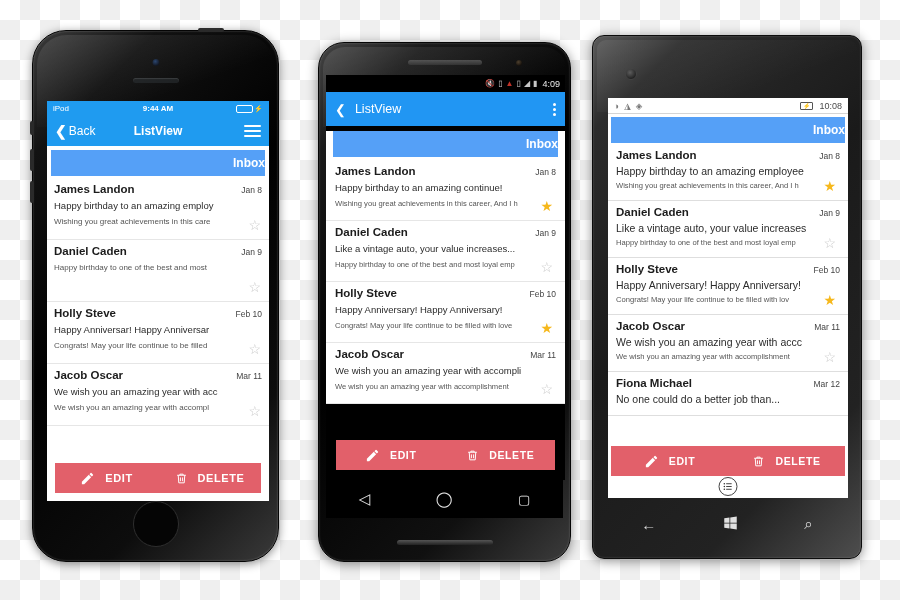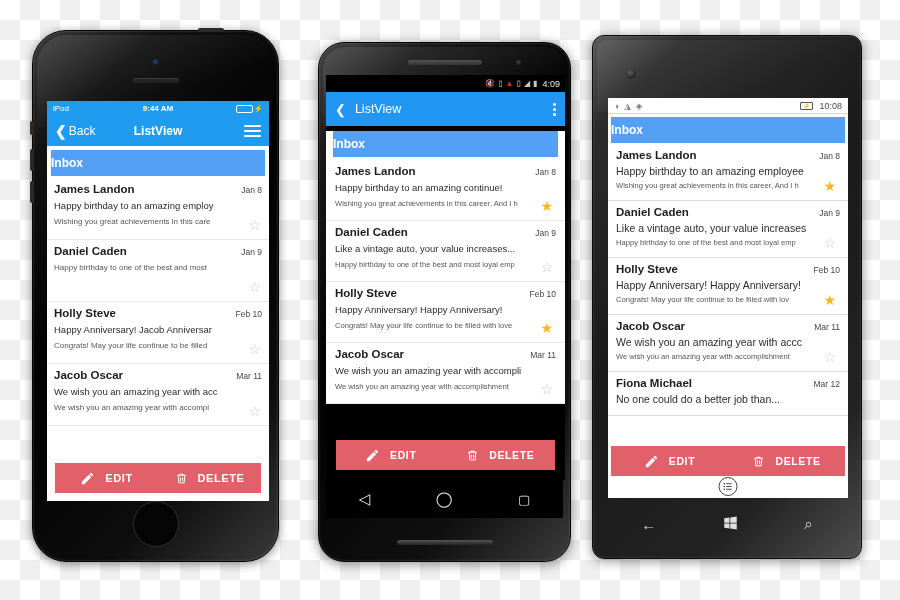--- a/index.html
+++ b/index.html
@@ -96,7 +96,7 @@
 
   
   .inbox-bar {
-    background: #55a0f7; color: #fff; text-align: left;
+    background: #55a0f7; color: #fff; text-align: right;
     font-size: 12px; font-weight: bold;
   }
 

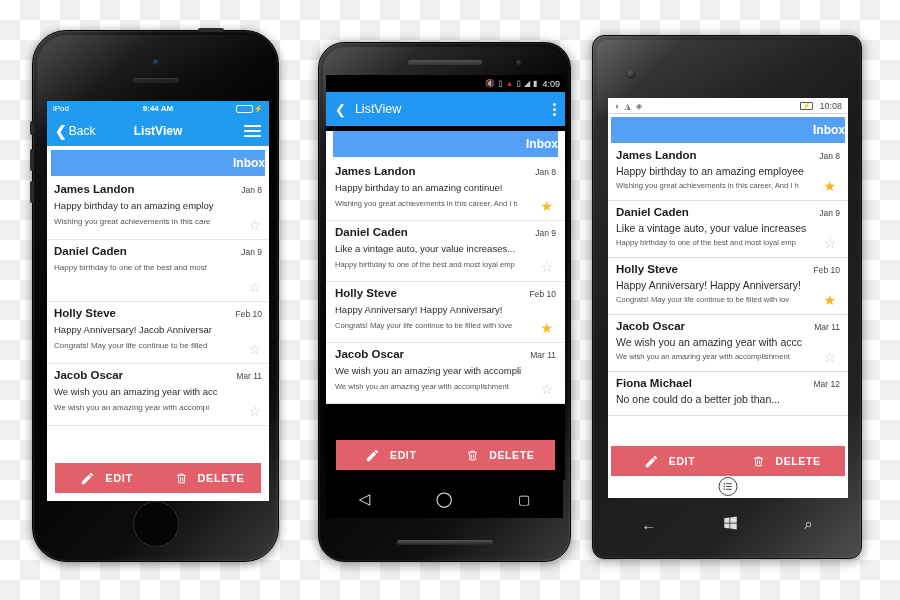--- a/index.html
+++ b/index.html
@@ -315,7 +315,7 @@
               <span class="name">Holly Steve</span>
               <span class="date">Feb 10</span>
             </div>
-          <div class="subj">Happy Anniversary! Jacob Anniversar</div>
+          <div class="subj">Happy Anniversar! Happy Anniversar</div>
           <div class="prev">Congrats! May your life continue to be filled</div>
           <span class="star off">☆</span>
         </div>

